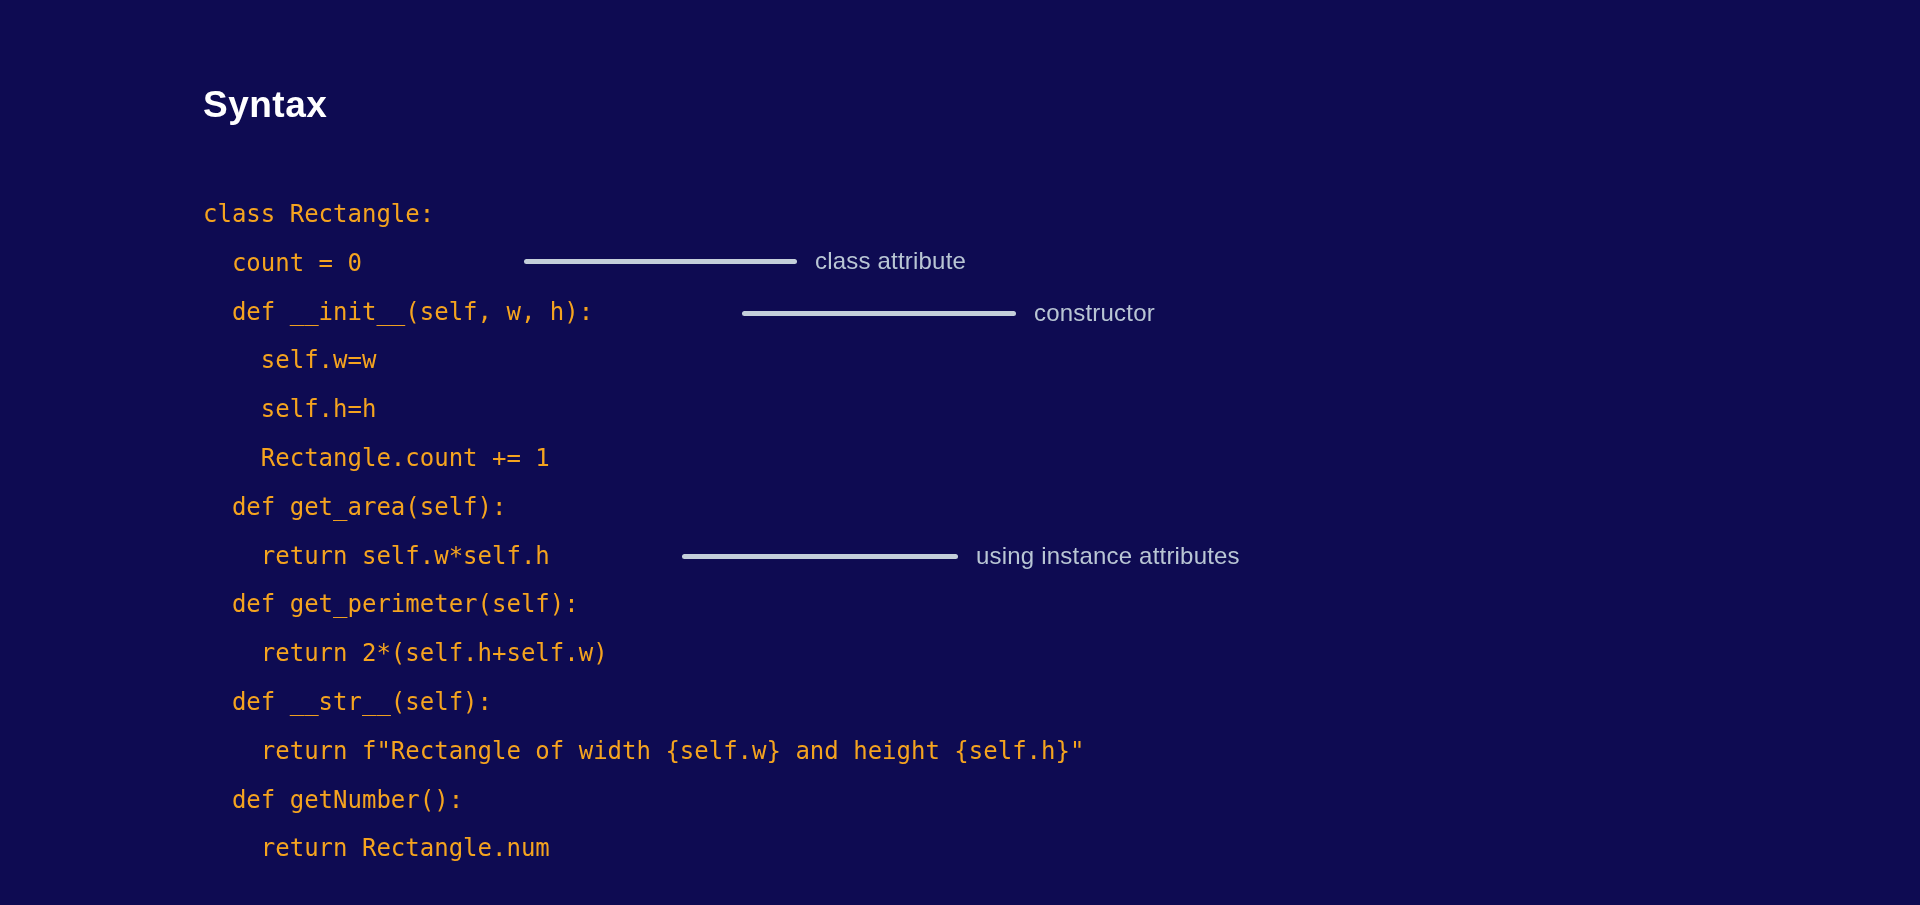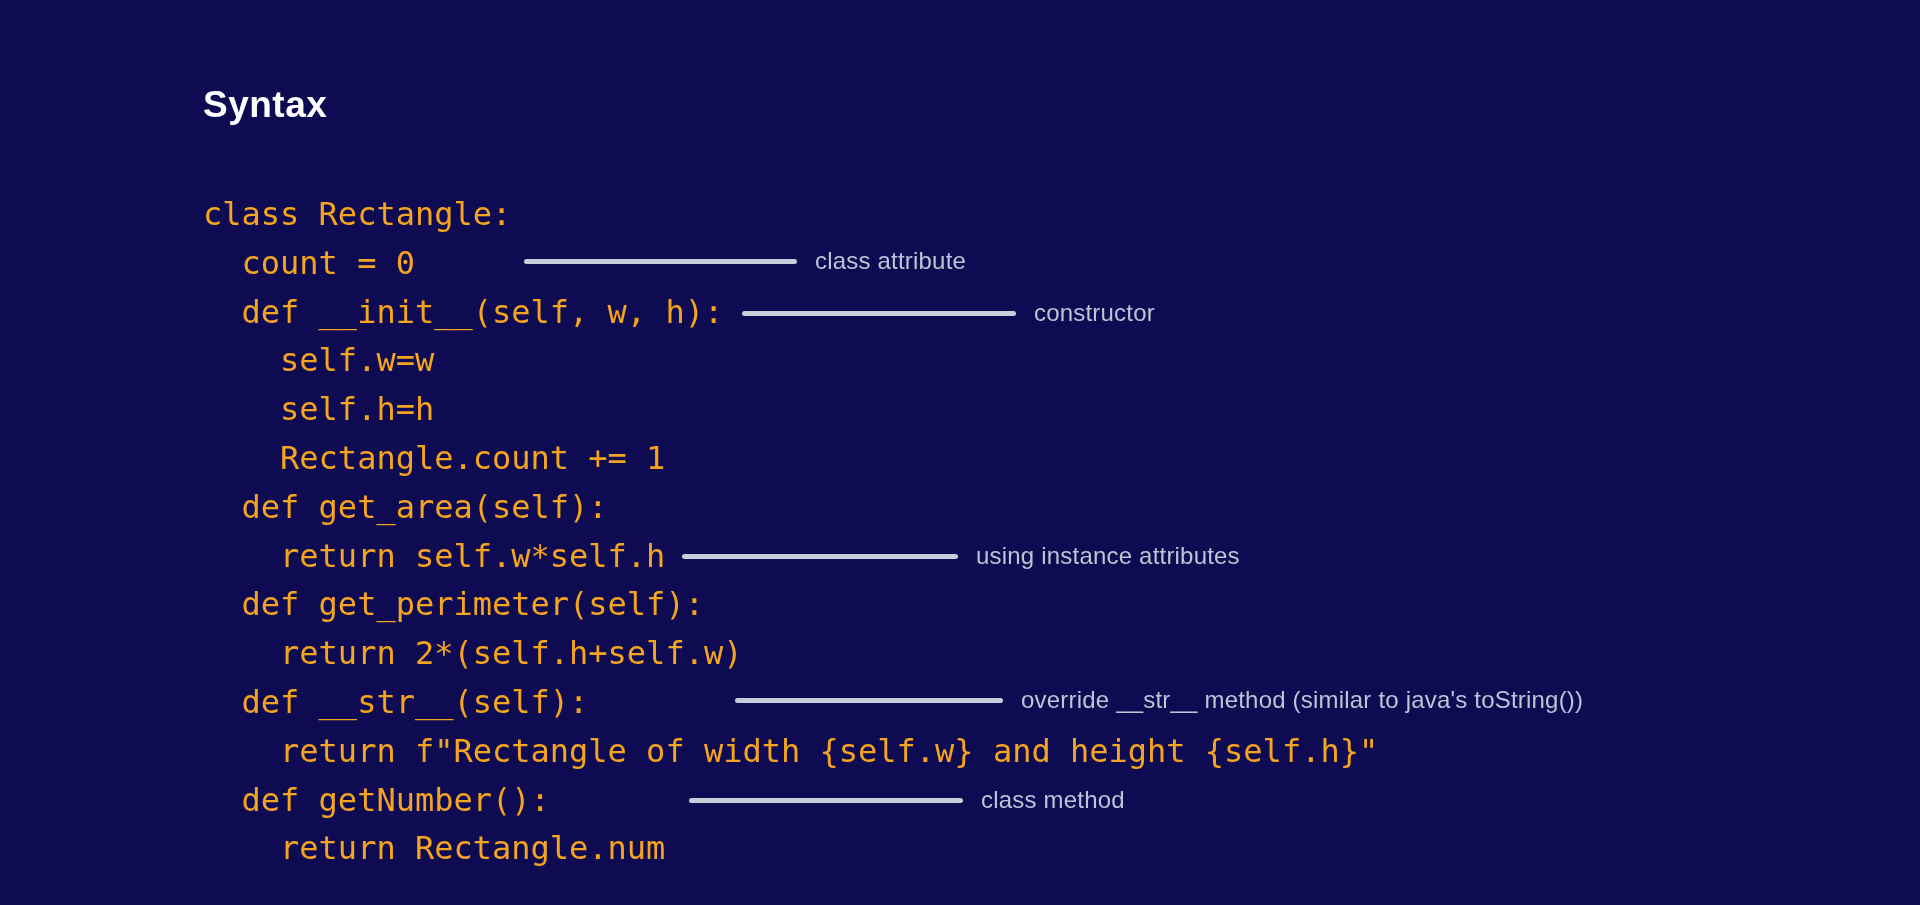--- a/index.html
+++ b/index.html
@@ -36,7 +36,7 @@
     top: 190px;
     color: var(--code);
     font-family: "DejaVu Sans Mono", "Liberation Mono", monospace;
-    font-size: 32px;
+    font-size: 24px;
     line-height: 48.8px;
     white-space: pre;
   }

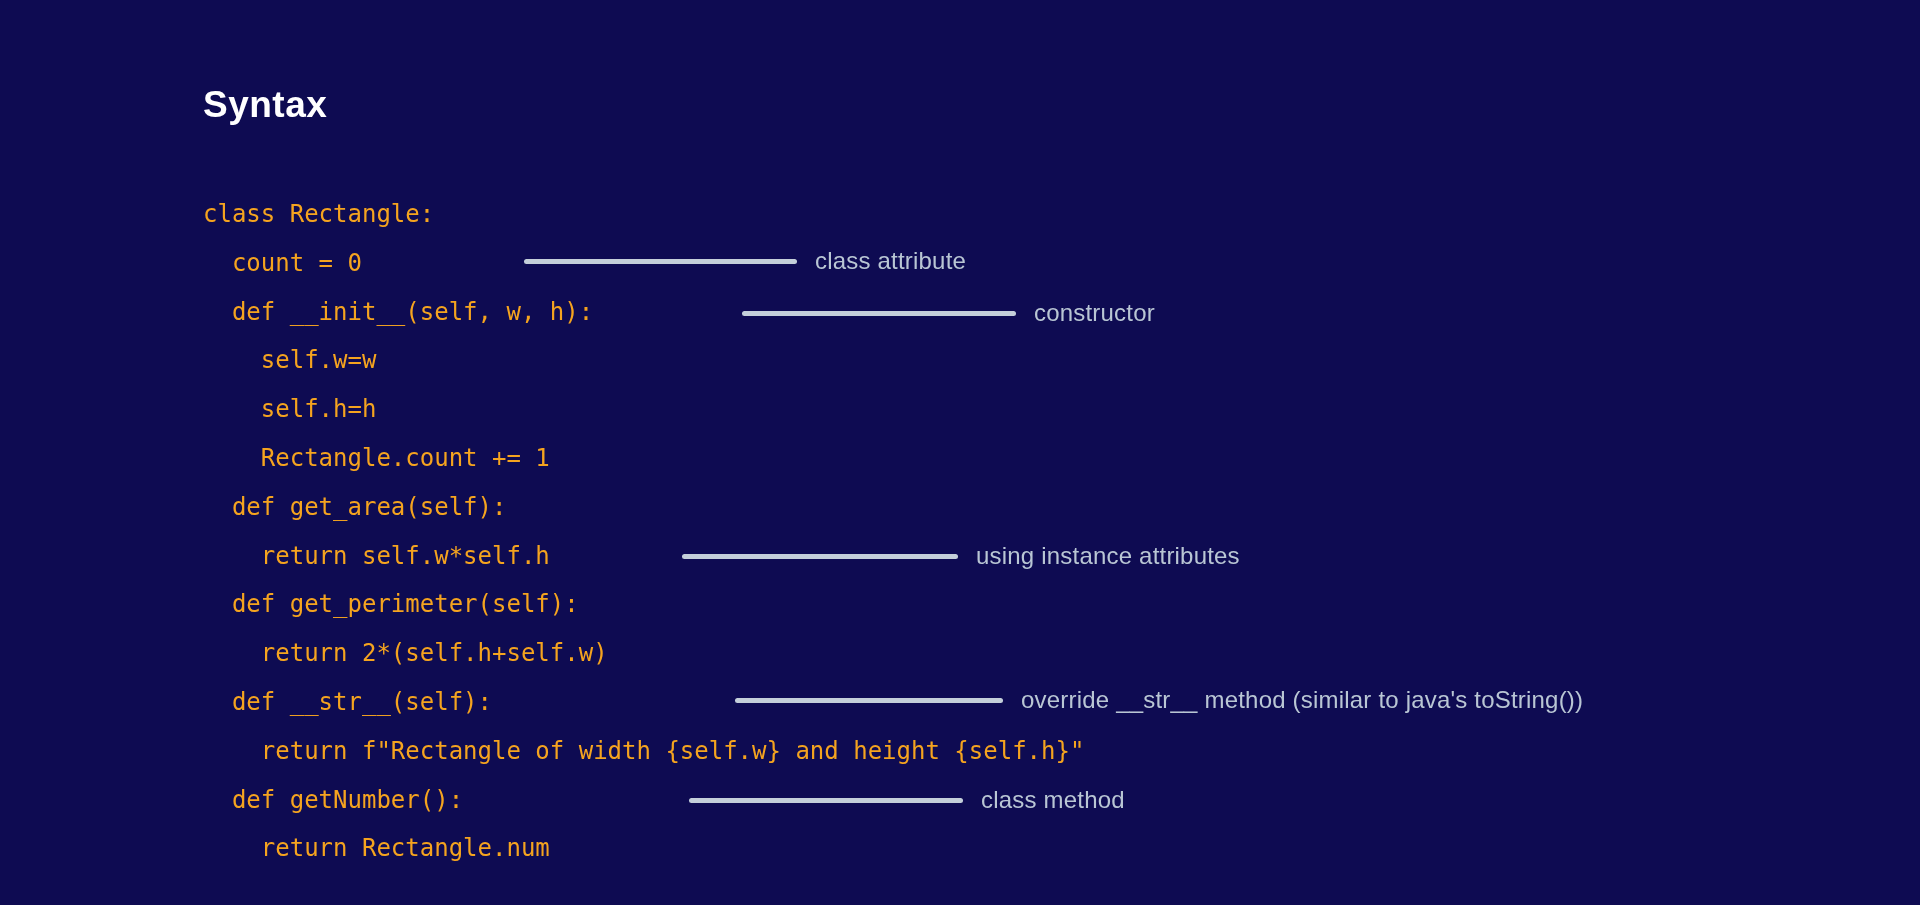--- a/index.html
+++ b/index.html
@@ -86,10 +86,6 @@
         <div class="rule" style="width: 276px;"></div>
         <span class="label">using instance attributes</span>
       </div>
-      <div class="annotation" style="left: 735px; top: 700px;">
-        <div class="rule" style="width: 268px;"></div>
-        <span class="label">override __str__ method (similar to java's toString())</span>
-      </div>
       <div class="annotation" style="left: 689px; top: 800px;">
         <div class="rule" style="width: 274px;"></div>
         <span class="label">class method</span>

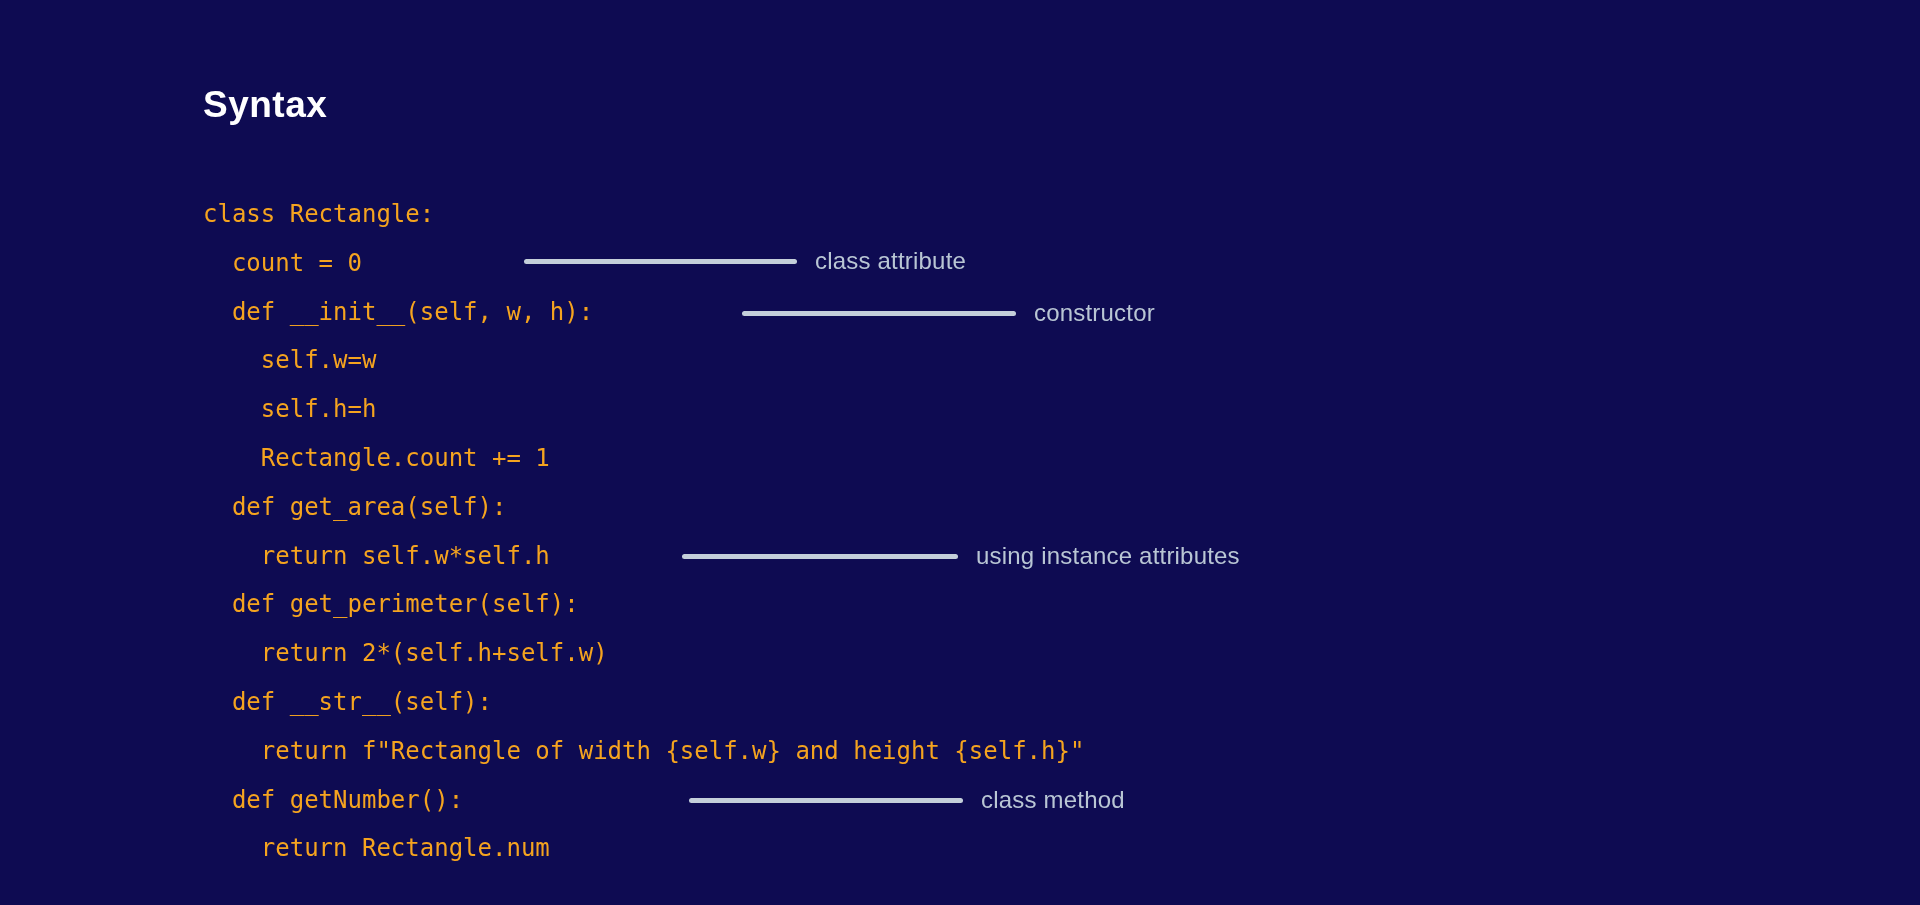--- a/index.html
+++ b/index.html
@@ -86,10 +86,6 @@
         <div class="rule" style="width: 276px;"></div>
         <span class="label">using instance attributes</span>
       </div>
-      <div class="annotation" style="left: 689px; top: 800px;">
-        <div class="rule" style="width: 274px;"></div>
-        <span class="label">class method</span>
-      </div>
     </div>
 </div>
 

